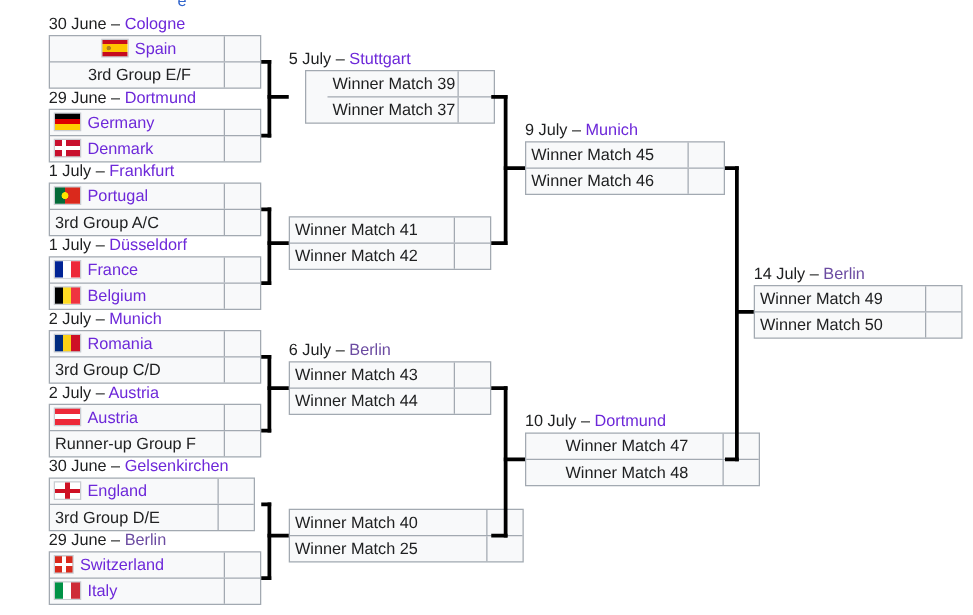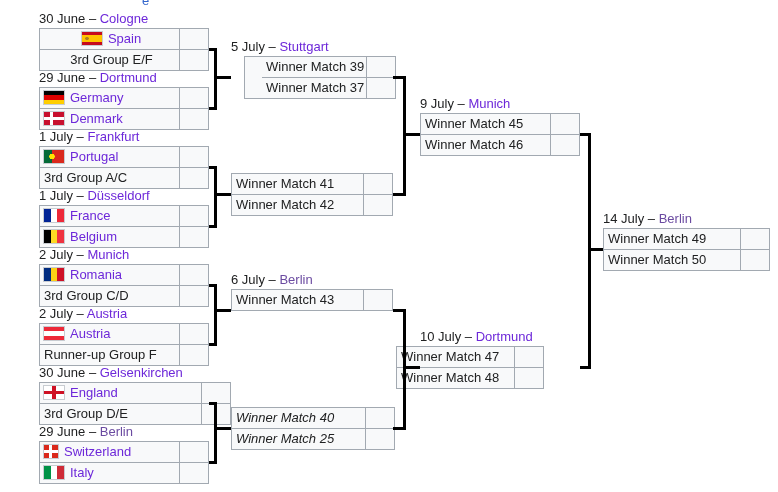--- a/index.html
+++ b/index.html
@@ -189,6 +189,10 @@
       <div class="team-cell"><span class="slot-label">Winner Match 43</span></div>
       <div class="score-cell"></div>
     </div>
+    <div class="team-row">
+      <div class="team-cell"><span class="slot-label">Winner Match 44</span></div>
+      <div class="score-cell"></div>
+    </div>
   </div>
 
   <div class="match-box" style="left: 231px; top: 407px; width: 164px; font-style: italic;">

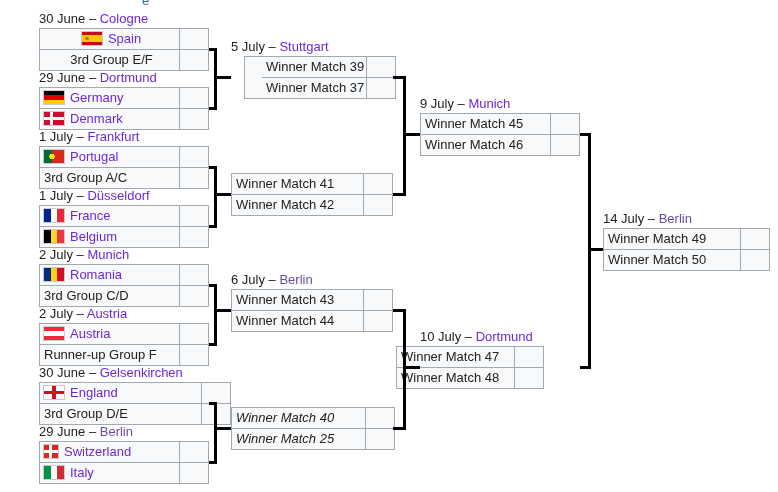--- a/index.html
+++ b/index.html
@@ -223,7 +223,7 @@
   <div class="date-label" style="left: 420px; top: 329px;">
     <span>10 July</span><span> – </span><a class="city-link link">Dortmund</a>
   </div>
-  <div class="match-box" style="left: 396px; top: 346px; width: 148px;">
+  <div class="match-box" style="left: 420px; top: 346px; width: 188px; text-align: center;">
     <div class="team-row">
       <div class="team-cell"><span class="slot-label">Winner Match 47</span></div>
       <div class="score-cell"></div>

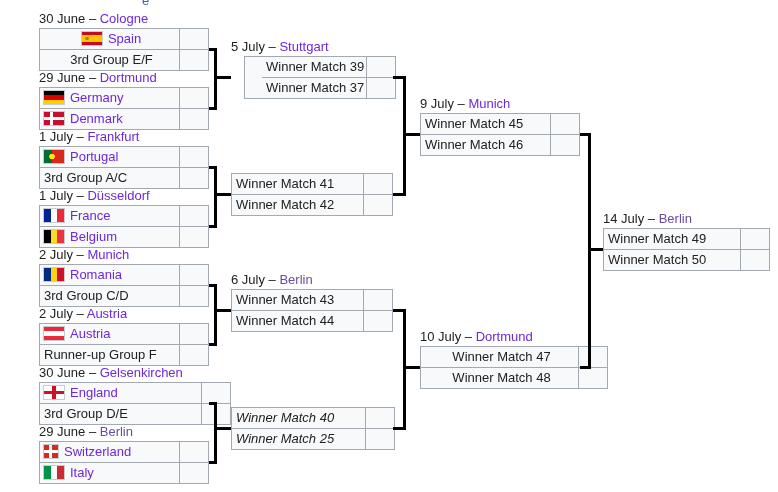--- a/index.html
+++ b/index.html
@@ -131,7 +131,7 @@
   <div class="date-label" style="left: 39px; top: 365px;">
     <span>30 June</span><span> – </span><a class="city-link link">Gelsenkirchen</a>
   </div>
-  <div class="match-box" style="left: 39px; top: 382px; width: 192px;">
+  <div class="match-box" style="left: 39px; top: 382px; width: 165px;">
     <div class="team-row">
       <div class="team-cell"><span class="flag flag-england"></span><span class="slot-label link">England</span></div>
       <div class="score-cell"></div>

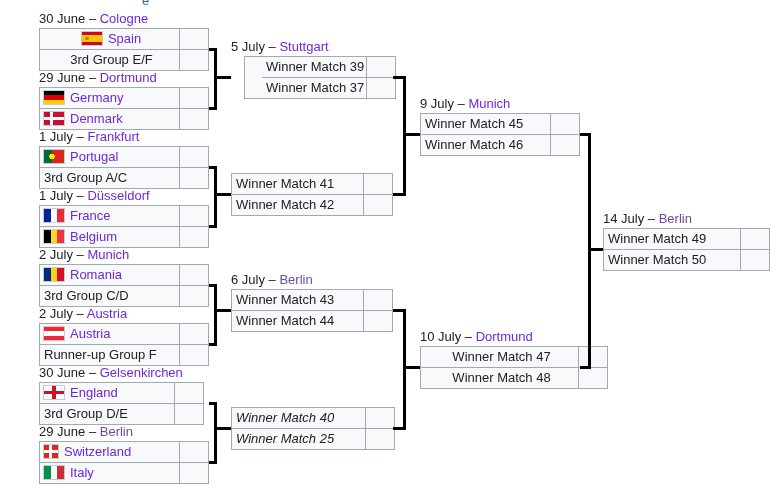--- a/index.html
+++ b/index.html
@@ -195,7 +195,7 @@
     </div>
   </div>
 
-  <div class="match-box" style="left: 231px; top: 407px; width: 164px; font-style: italic;">
+  <div class="match-box" style="left: 231px; top: 407px; width: 188px;">
     <div class="team-row">
       <div class="team-cell"><span class="slot-label">Winner Match 40</span></div>
       <div class="score-cell"></div>

